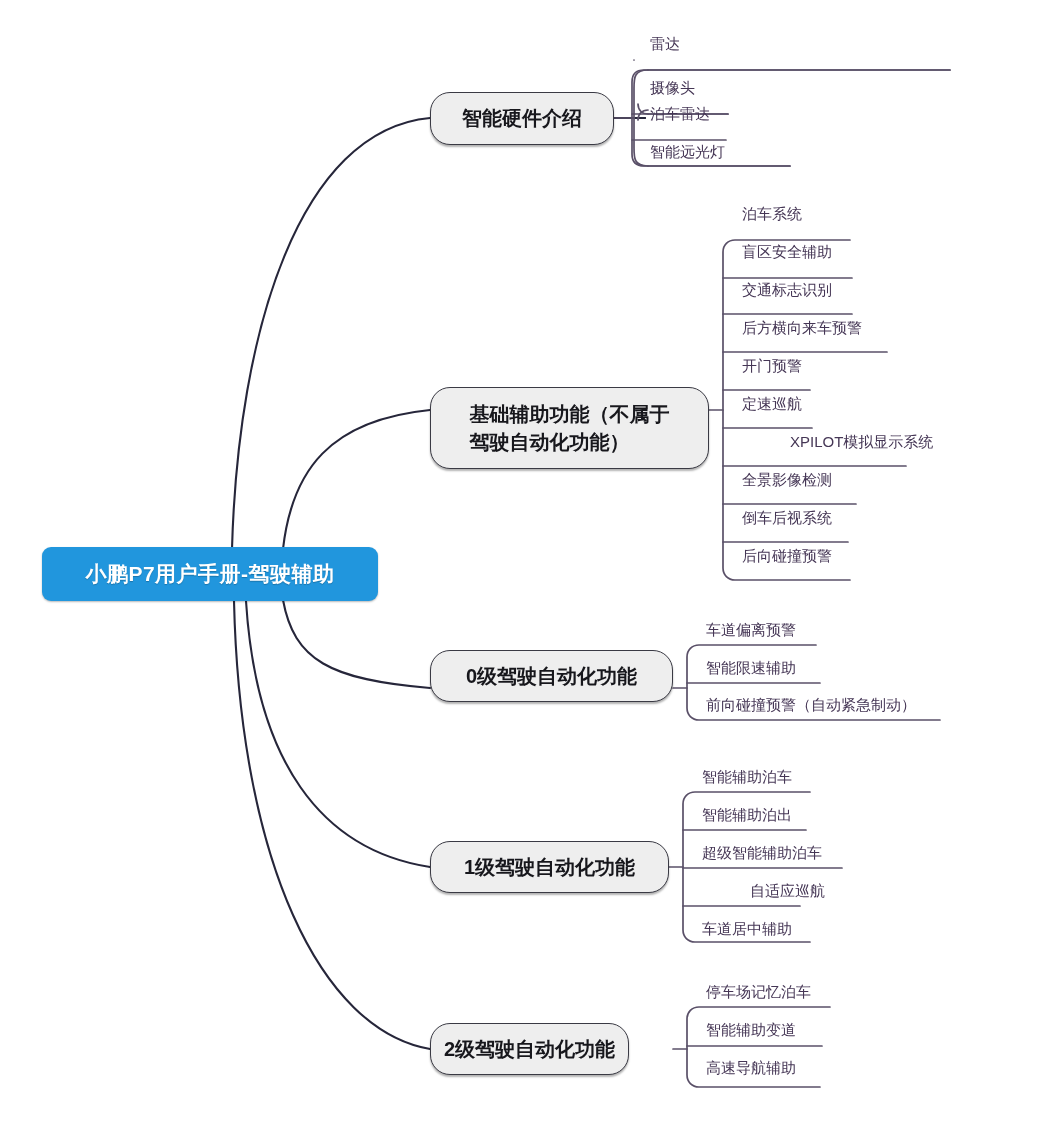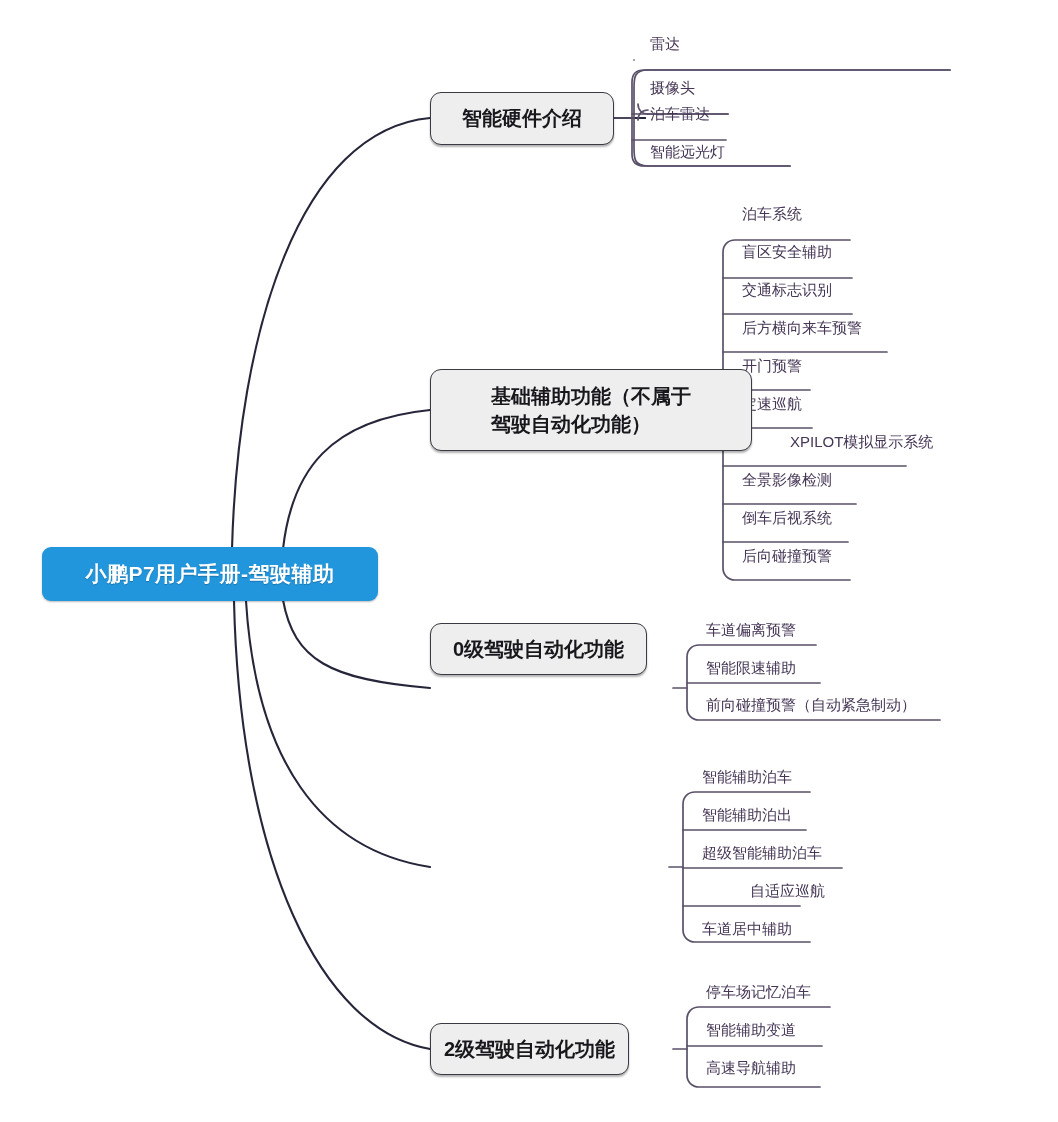--- a/index.html
+++ b/index.html
@@ -45,7 +45,7 @@
     position:absolute;
     background:#eeeeee;
     border:1.6px solid #3a3a44;
-    border-radius:11px;
+    border-radius:20px;
     box-shadow:0 2px 2px rgba(0,0,0,.30);
     display:flex;align-items:center;justify-content:center;
     box-sizing:border-box;

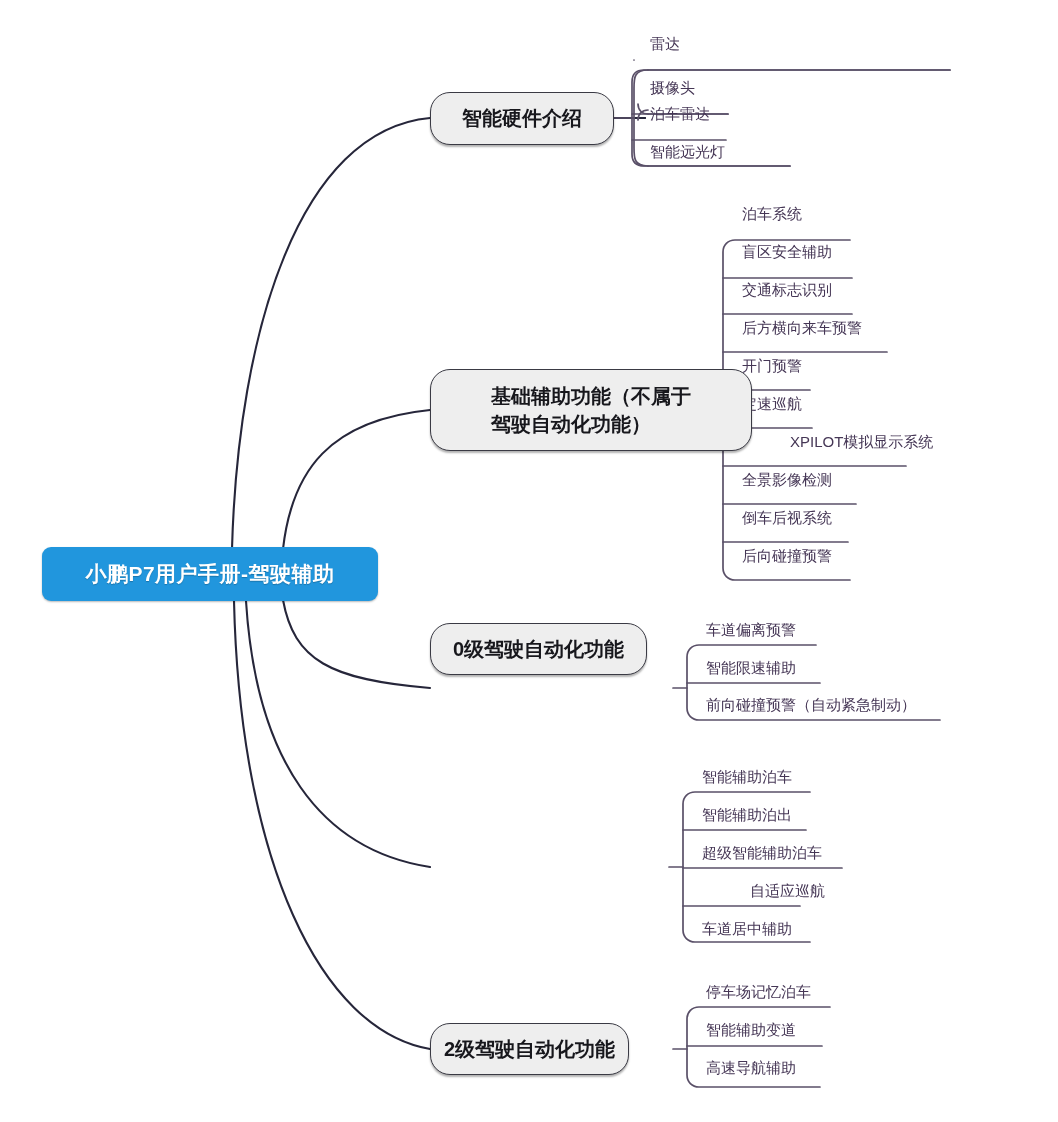--- a/index.html
+++ b/index.html
@@ -167,7 +167,7 @@
     <span class="branch-label">智能硬件介绍</span>
   </div>
 
-  <div class="branch-node two-line" style="left:430px;top:369px;width:322px;height:82px;">
+  <div class="branch-node two-line" style="left:430px;top:387px;width:279px;height:82px;">
     <span class="branch-label">基础辅助功能（不属于
 驾驶自动化功能）</span>
   </div>

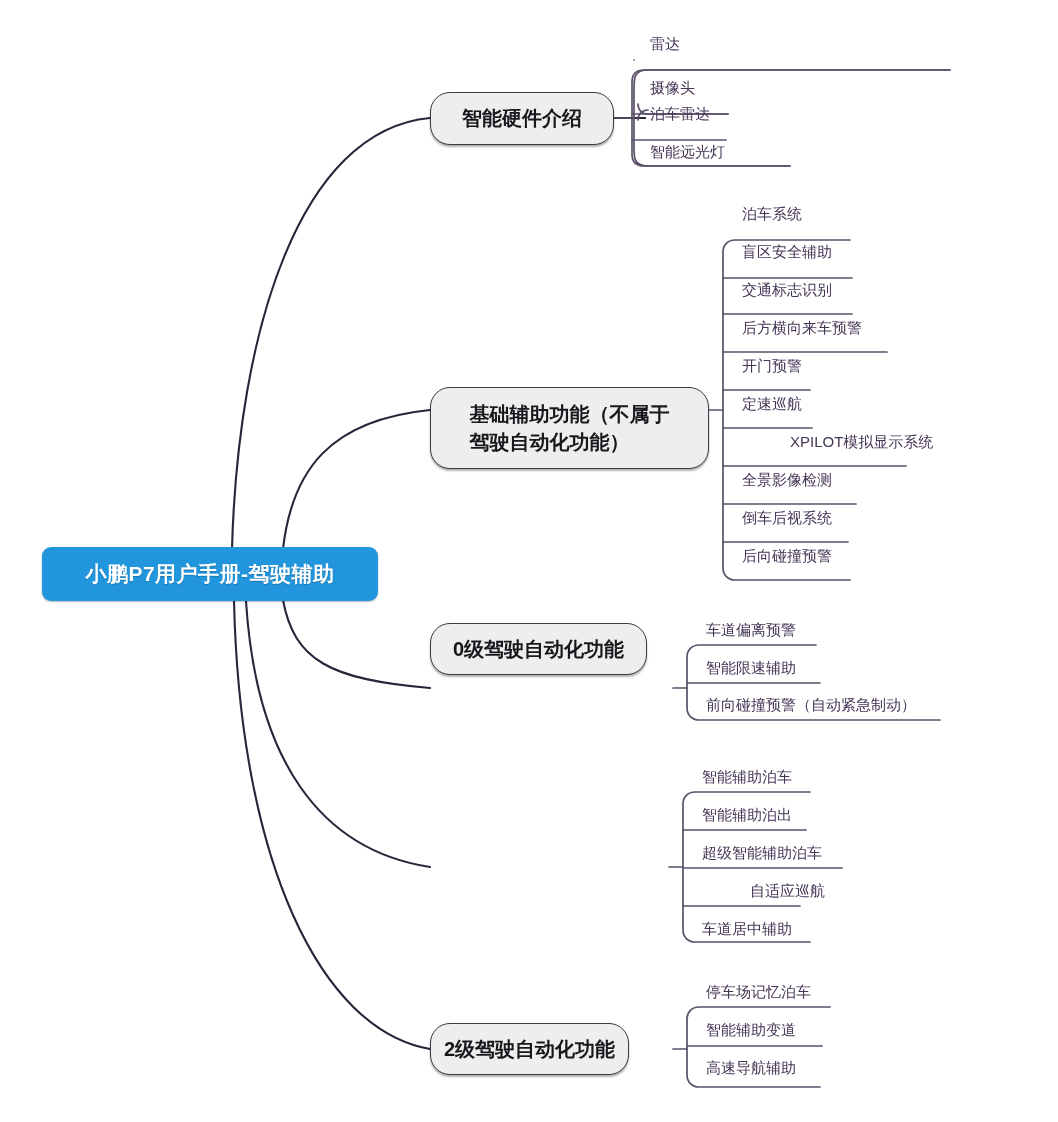--- a/index.html
+++ b/index.html
@@ -172,7 +172,7 @@
 驾驶自动化功能）</span>
   </div>
 
-  <div class="branch-node" style="left:430px;top:623px;width:217px;height:52px;">
+  <div class="branch-node" style="left:430px;top:650px;width:243px;height:52px;">
     <span class="branch-label">0级驾驶自动化功能</span>
   </div>
 

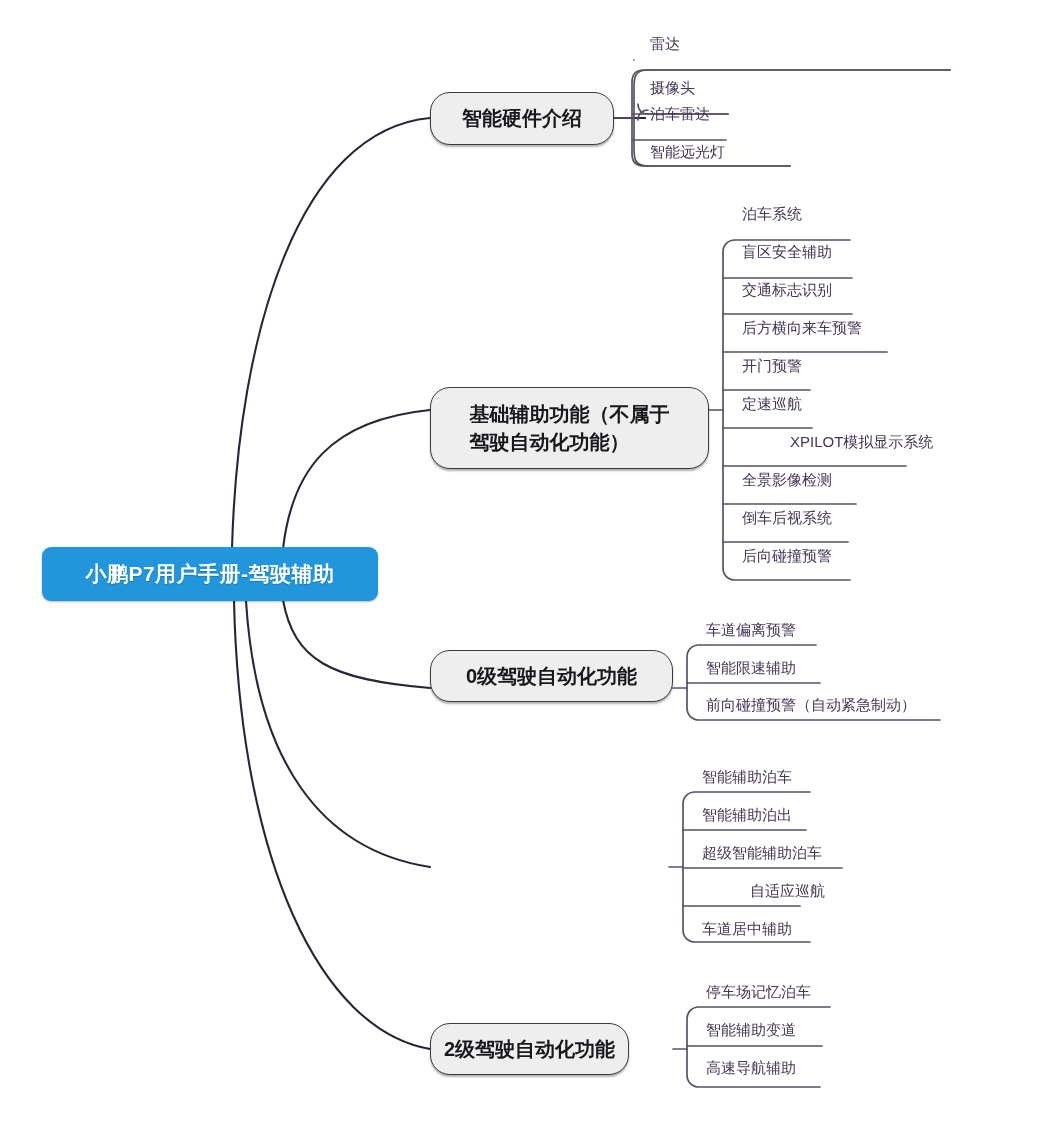--- a/index.html
+++ b/index.html
@@ -176,6 +176,9 @@
     <span class="branch-label">0级驾驶自动化功能</span>
   </div>
 
+  <div class="branch-node" style="left:430px;top:841px;width:239px;height:52px;">
+    <span class="branch-label">1级驾驶自动化功能</span>
+  </div>
 
   <div class="branch-node" style="left:430px;top:1023px;width:199px;height:52px;">
     <span class="branch-label">2级驾驶自动化功能</span>

